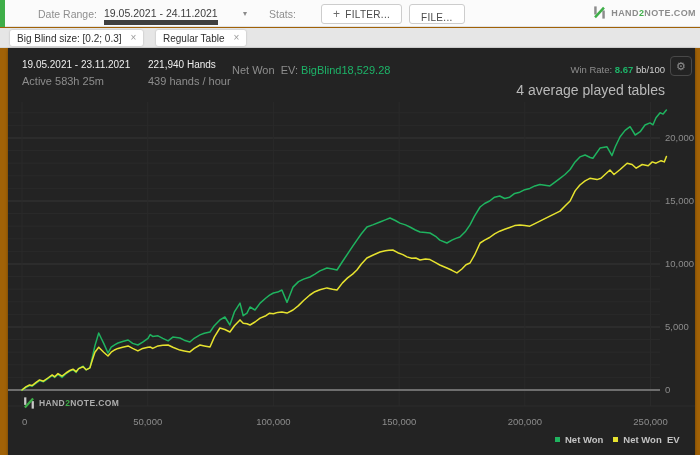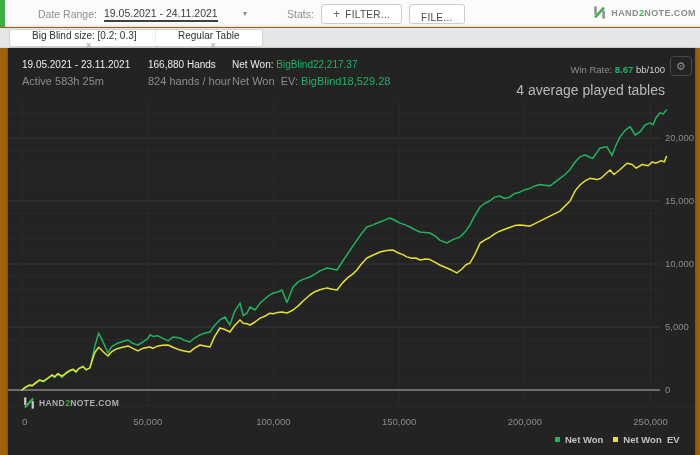--- a/index.html
+++ b/index.html
@@ -14,7 +14,7 @@
   .tb-lbl{position:absolute;top:8px;font-size:10.5px;color:#8e8e8e;}
   .lbl-date{left:38px;}
   .val-date{position:absolute;left:104px;top:7px;font-size:10.5px;color:#3d3d3d;
-            border-bottom:2px solid #404040;line-height:13px;cursor:pointer;}
+            border-bottom:5px solid #404040;line-height:13px;cursor:pointer;}
   .caret{position:absolute;left:243px;top:9px;font-size:8px;color:#8a8a8a;}
   .lbl-stats{left:287px;}
   .tb-btn{position:absolute;top:4px;height:20px;border:1px solid #cdcdcd;border-radius:3px;

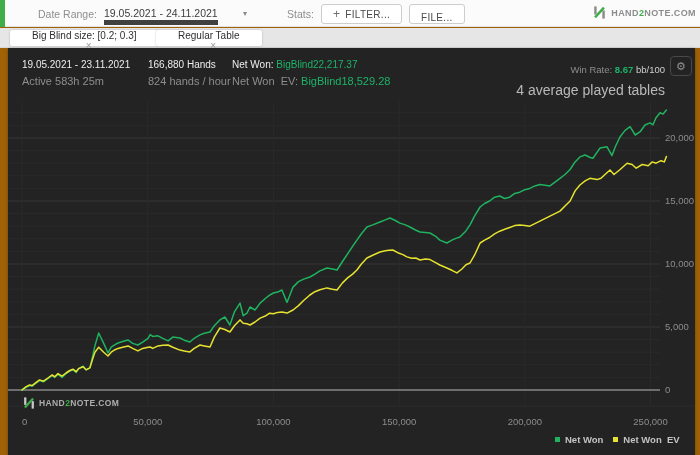--- a/index.html
+++ b/index.html
@@ -16,7 +16,7 @@
   .val-date{position:absolute;left:104px;top:7px;font-size:10.5px;color:#3d3d3d;
             border-bottom:5px solid #404040;line-height:13px;cursor:pointer;}
   .caret{position:absolute;left:243px;top:9px;font-size:8px;color:#8a8a8a;}
-  .lbl-stats{left:287px;}
+  .lbl-stats{left:269px;}
   .tb-btn{position:absolute;top:4px;height:20px;border:1px solid #cdcdcd;border-radius:3px;
           background:#fff;font-size:10px;color:#4a4a4a;display:flex;align-items:center;
           padding:0 11px;letter-spacing:.3px;font-family:inherit;cursor:pointer;}

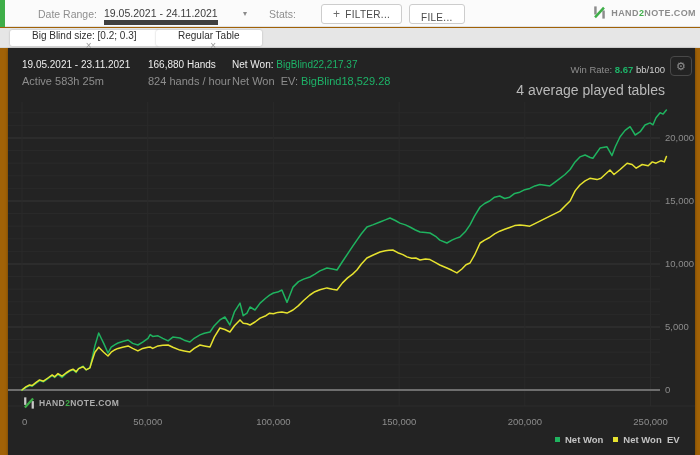--- a/index.html
+++ b/index.html
@@ -31,8 +31,8 @@
   .tabrow{position:absolute;top:28px;left:0;width:700px;height:20px;background:#e6e6e6;
           border-bottom:1px solid #d8d8d8;}
   .tab{position:absolute;top:2px;height:16px;background:#fff;border-radius:2px;
-       display:flex;align-items:center;font-size:10px;color:#2f2f2f;padding:0 22px;
-       box-shadow:0 0 2px rgba(0,0,0,.25);cursor:pointer;white-space:pre;flex-direction:column;}
+       display:flex;align-items:center;font-size:10px;color:#2f2f2f;padding:0 7px;
+       box-shadow:0 0 2px rgba(0,0,0,.25);cursor:pointer;white-space:pre;}
   .tab-1{left:10px;}
   .tab-2{left:156px;}
   .tab-close{margin-left:9px;color:#9b9b9b;font-size:10px;line-height:10px;cursor:pointer;}

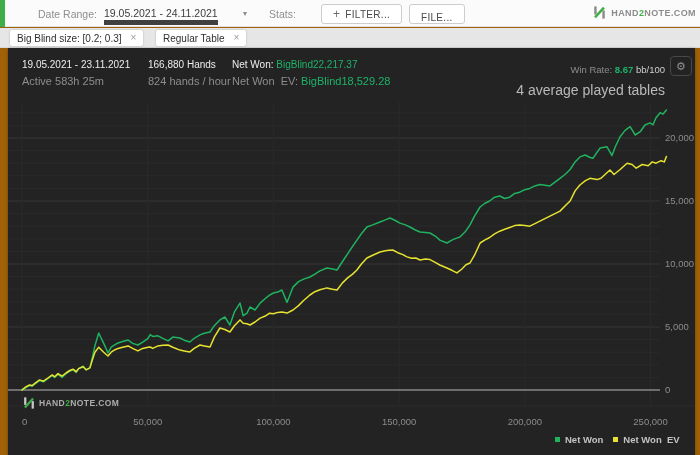--- a/index.html
+++ b/index.html
@@ -113,7 +113,7 @@
     </div>
 
     <div class="h-col h-col2">
-      <div class="hl1">166,880 Hands</div>
+      <div class="hl1">221,940 Hands</div>
       <div class="hl2">824 hands / hour</div>
     </div>
 

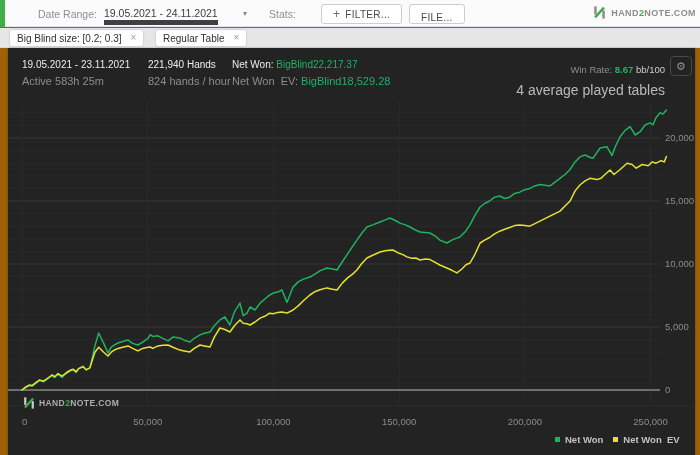--- a/index.html
+++ b/index.html
@@ -118,7 +118,6 @@
     </div>
 
     <div class="h-col h-col3">
-      <div class="hl1"><span>Net Won: </span><span class="green">BigBlind22,217.37</span></div>
       <div class="hl2"><span>Net Won  EV: </span><span class="green">BigBlind18,529.28</span></div>
     </div>
 

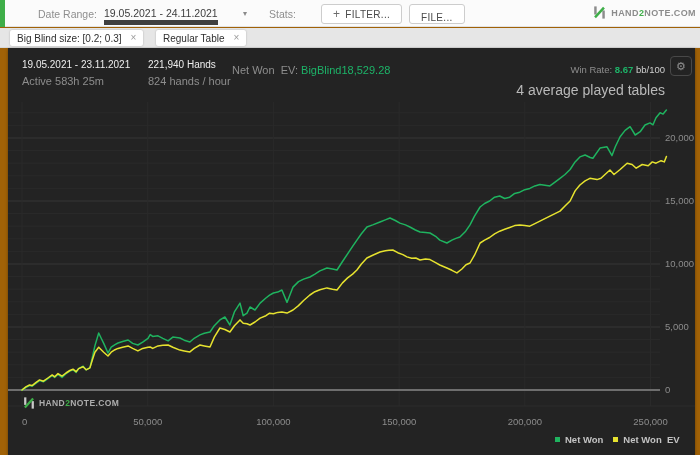--- a/index.html
+++ b/index.html
@@ -114,7 +114,7 @@
 
     <div class="h-col h-col2">
       <div class="hl1">221,940 Hands</div>
-      <div class="hl2">824 hands / hour</div>
+      <div class="hl2">439 hands / hour</div>
     </div>
 
     <div class="h-col h-col3">

